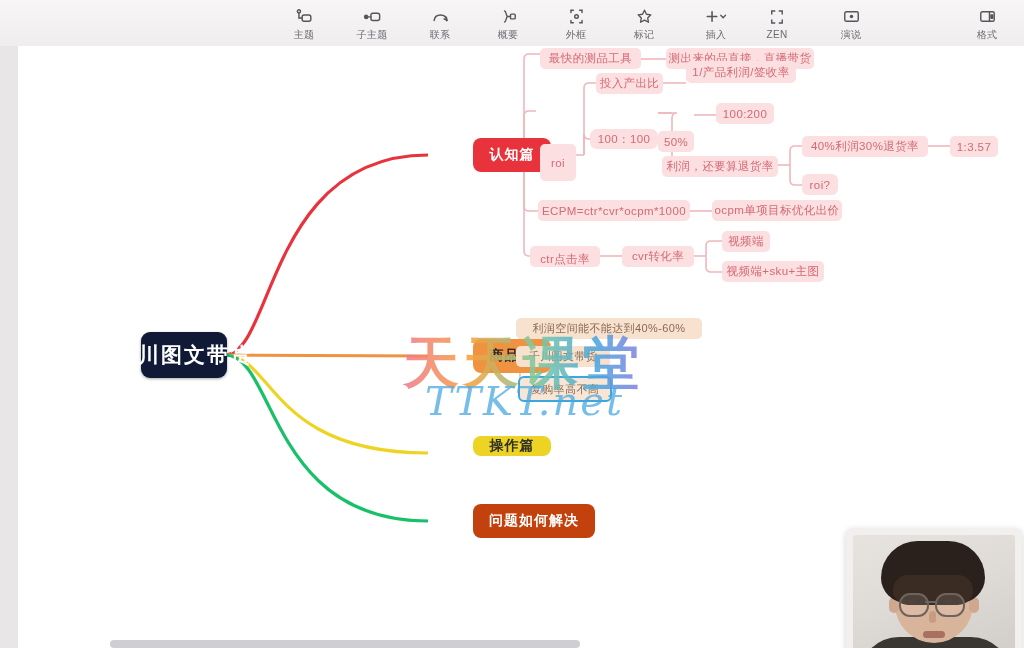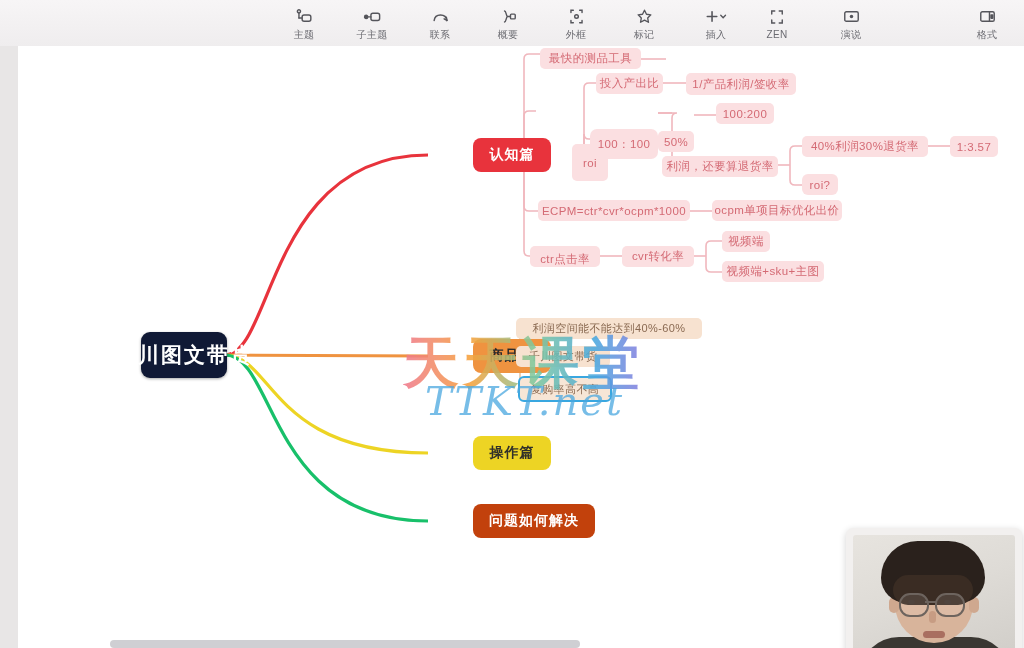--- a/index.html
+++ b/index.html
@@ -308,6 +308,9 @@
       <div class="node n-pink" style="left:522px;top:2px;width:101px;height:21px;">
         <span>最快的测品工具</span>
       </div>
+      <div class="node n-pink" style="left:648px;top:2px;width:148px;height:21px;">
+        <span>测出来的品直接，直播带货</span>
+      </div>
 
       <div class="node n-pink" style="left:578px;top:27px;width:67px;height:21px;">
         <span>投入产出比</span>

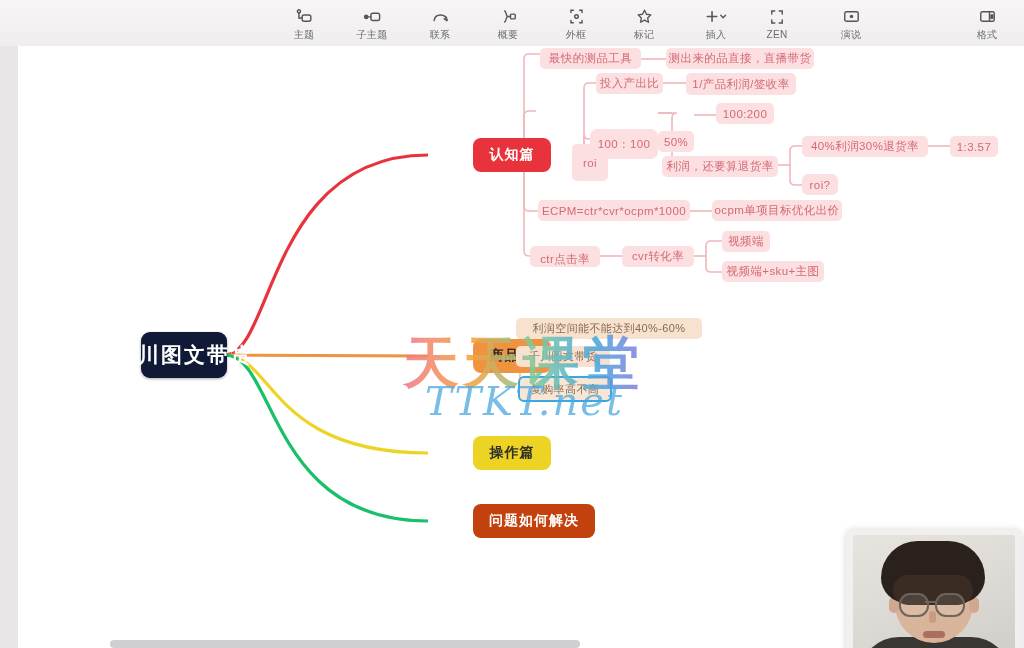--- a/index.html
+++ b/index.html
@@ -315,7 +315,7 @@
       <div class="node n-pink" style="left:578px;top:27px;width:67px;height:21px;">
         <span>投入产出比</span>
       </div>
-      <div class="node n-pink" style="left:668px;top:27px;width:110px;height:22px;">
+      <div class="node n-pink" style="left:668px;top:15px;width:110px;height:22px;">
         <span>1/产品利润/签收率</span>
       </div>
 

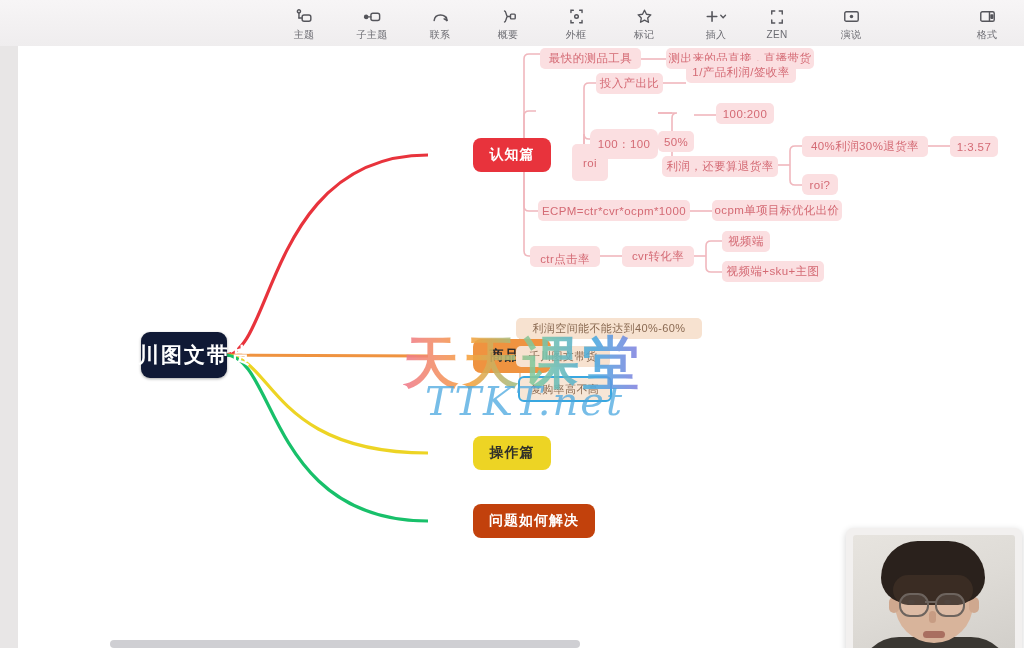--- a/index.html
+++ b/index.html
@@ -323,7 +323,7 @@
         <span>roi</span>
       </div>
 
-      <div class="node n-pink" style="left:572px;top:83px;width:68px;height:30px;border-radius:7px;">
+      <div class="node n-pink" style="left:572px;top:83px;width:68px;height:20px;border-radius:7px;">
         <span>100：100</span>
       </div>
 

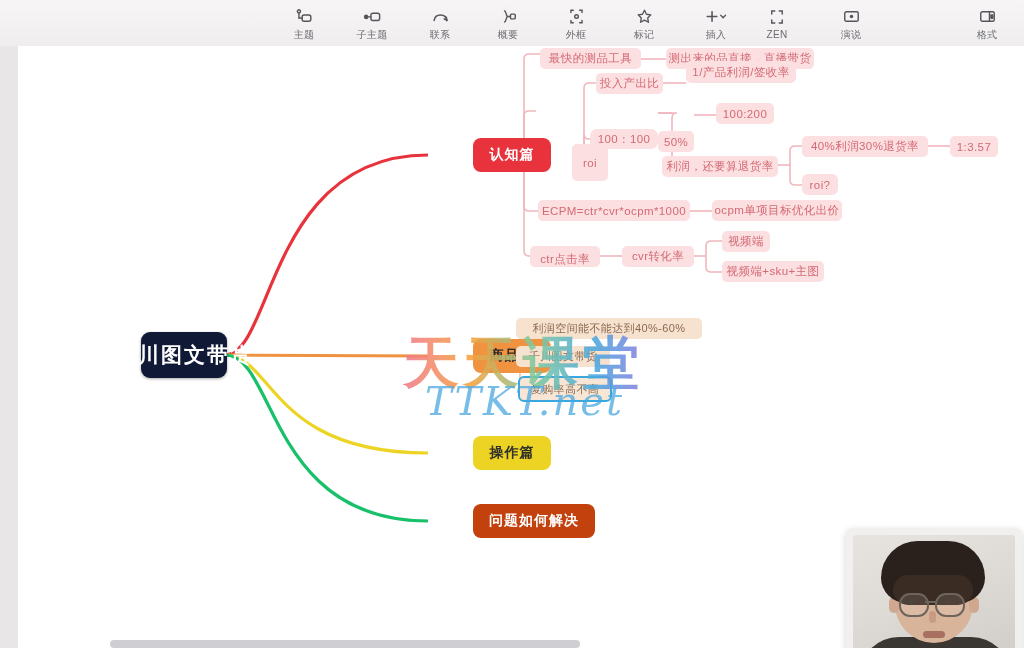--- a/index.html
+++ b/index.html
@@ -319,7 +319,7 @@
         <span>1/产品利润/签收率</span>
       </div>
 
-      <div class="node n-pink" style="left:522px;top:98px;width:36px;height:37px;margin-left:32px;">
+      <div class="node n-pink" style="left:522px;top:98px;width:36px;height:37px;">
         <span>roi</span>
       </div>
 

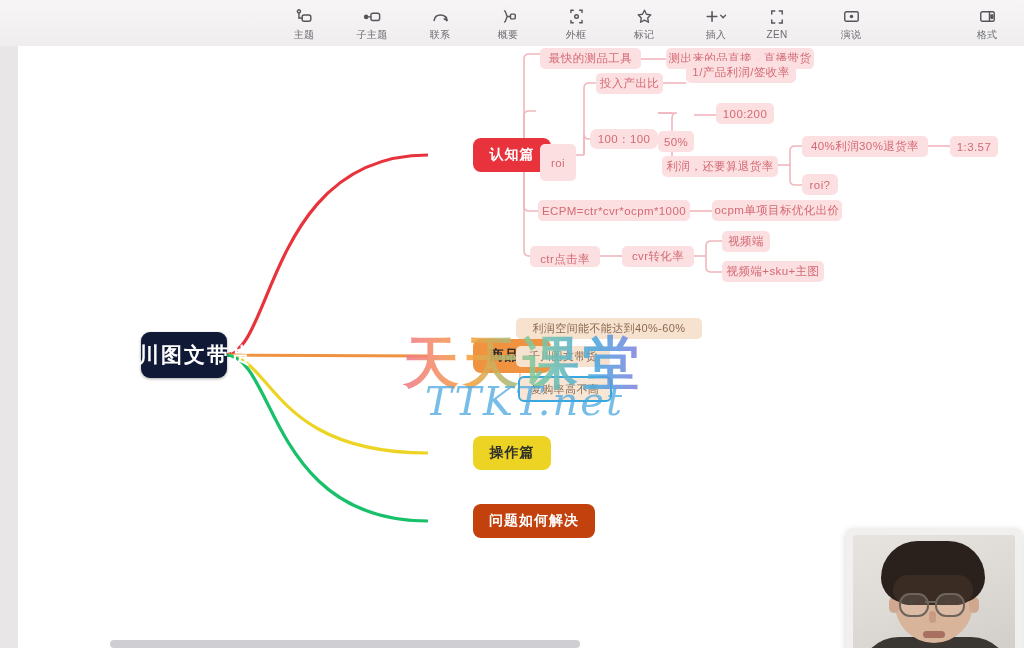--- a/index.html
+++ b/index.html
@@ -298,7 +298,7 @@
       <div class="node n-l1 orange" style="left:412px;top:293px;width:78px;height:34px;">
         <span>商品篇</span>
       </div>
-      <div class="node n-l1 yellow" style="left:412px;top:390px;width:78px;height:34px;">
+      <div class="node n-l1 yellow" style="left:412px;top:390px;width:78px;height:20px;">
         <span>操作篇</span>
       </div>
       <div class="node n-l1 green" style="left:412px;top:458px;width:122px;height:34px;">

